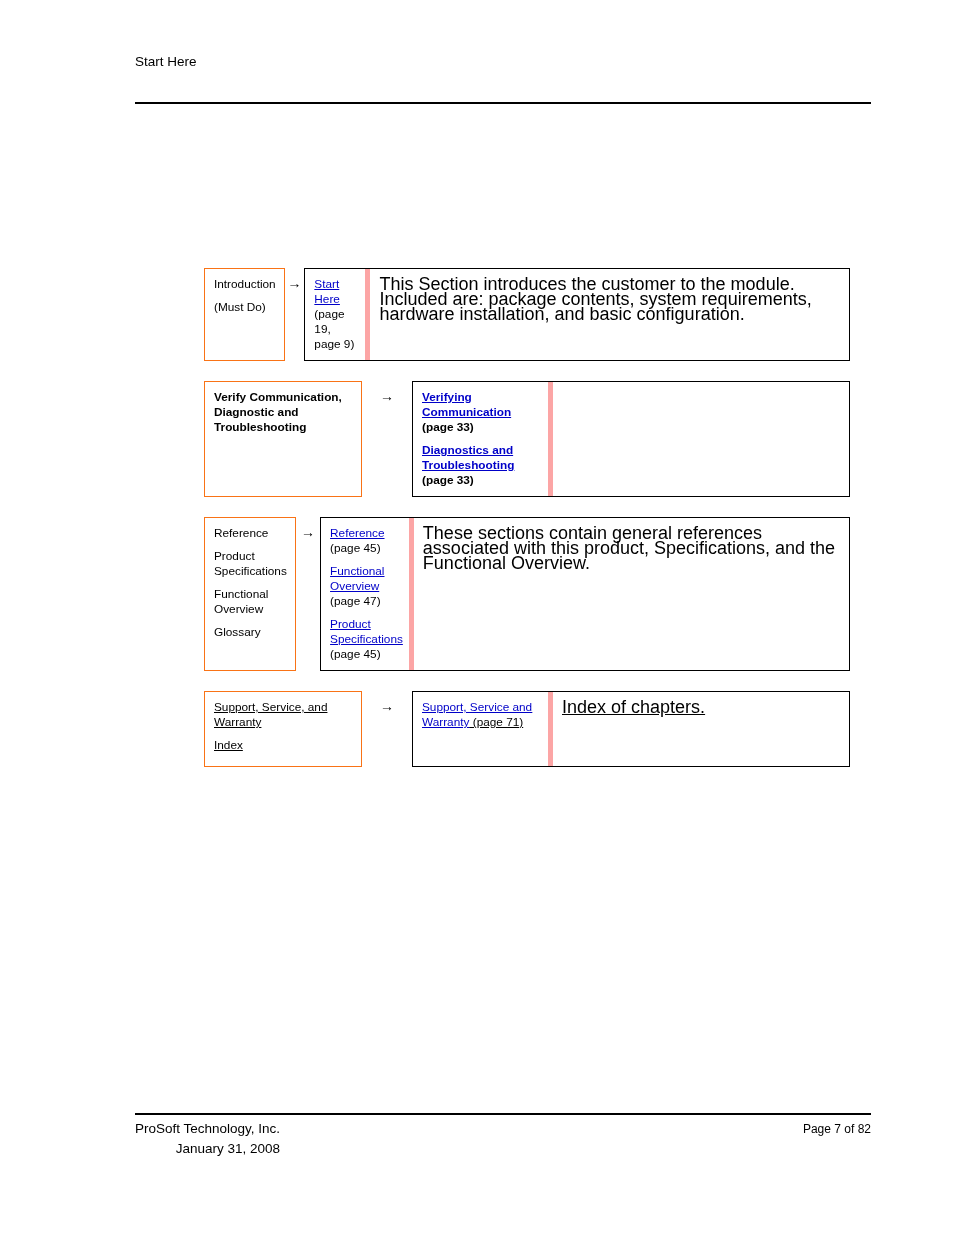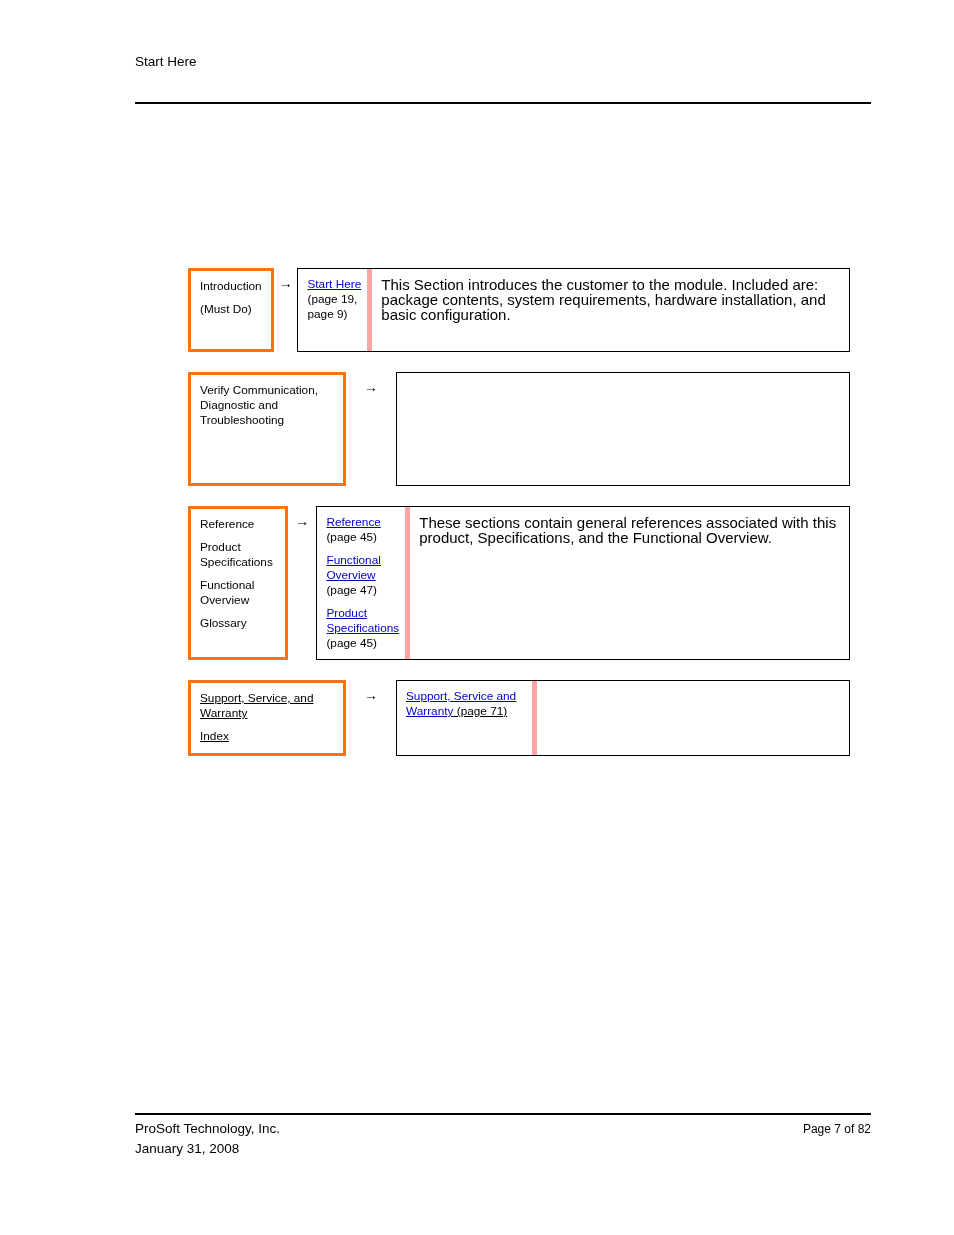--- a/index.html
+++ b/index.html
@@ -62,11 +62,12 @@
 
   .cell-left {
     width: 158px;
-    border: 3px solid #f97316;
+    border: 1px solid #f97316;
     box-sizing: border-box;
     padding: 8px 8px 8px 9px;
     font-size: 11.8px;
     line-height: 15px;
+    margin-left: 16px;
   }
   .arrow-cell {
     width: 50px;

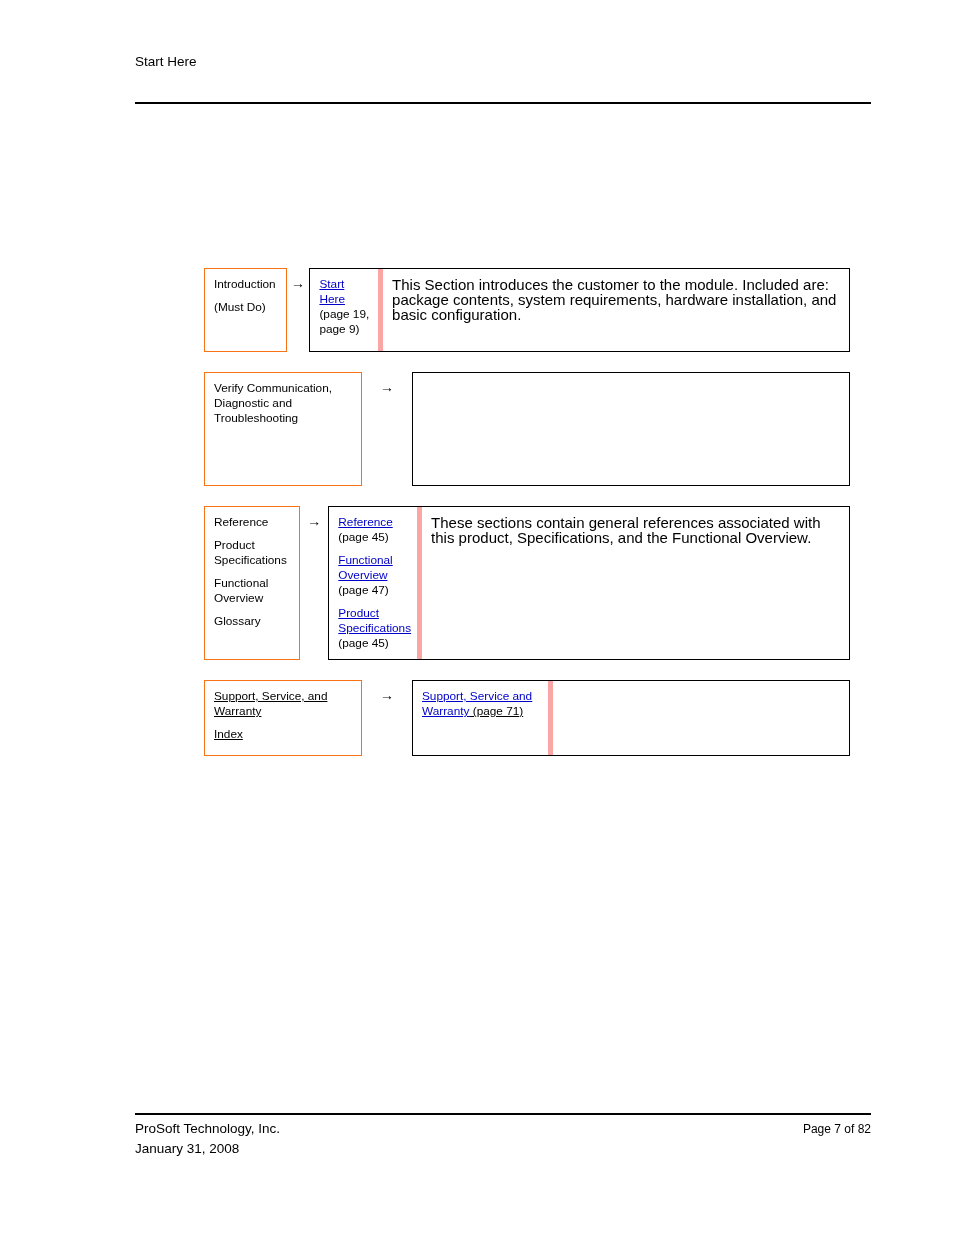--- a/index.html
+++ b/index.html
@@ -96,7 +96,7 @@
     flex: 1 1 auto;
     box-sizing: border-box;
     padding: 8px 10px 8px 9px;
-    font-size: 15px;
+    font-size: 18px;
     line-height: 15px;
   }
 

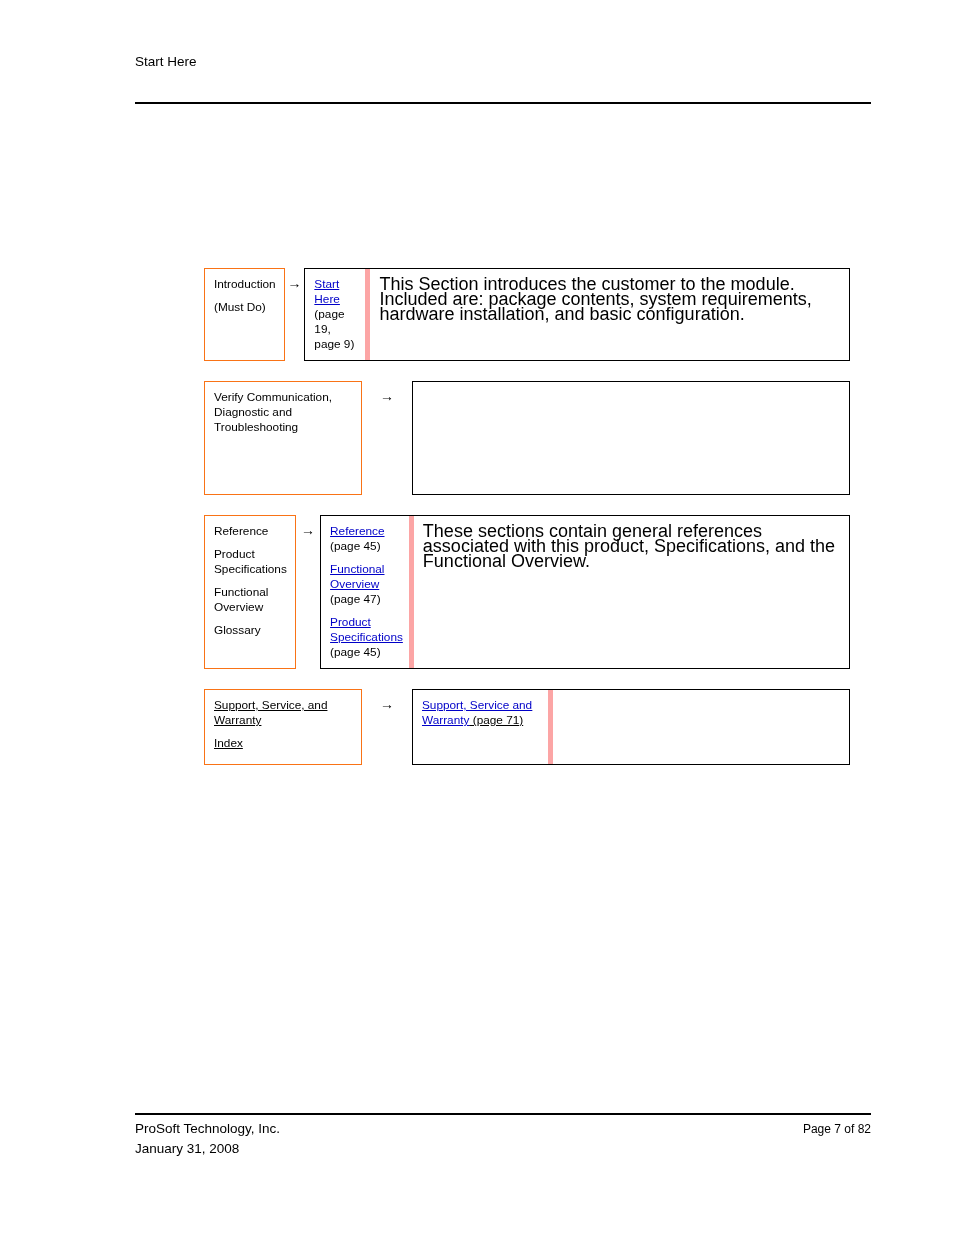--- a/index.html
+++ b/index.html
@@ -110,7 +110,7 @@
 
   
   .row-1 .cell-left, .row-1 .cell-right-group { min-height: 84px; }
-  .row-2 .cell-left, .row-2 .cell-right-group { min-height: 114px; }
+  .row-2 .cell-left, .row-2 .cell-right-group { min-height: 114px; font-weight: bold; }
   .row-3 .cell-left, .row-3 .cell-right-group { min-height: 134px; }
   .row-4 .cell-left, .row-4 .cell-right-group { min-height: 76px; text-decoration: underline; }
 

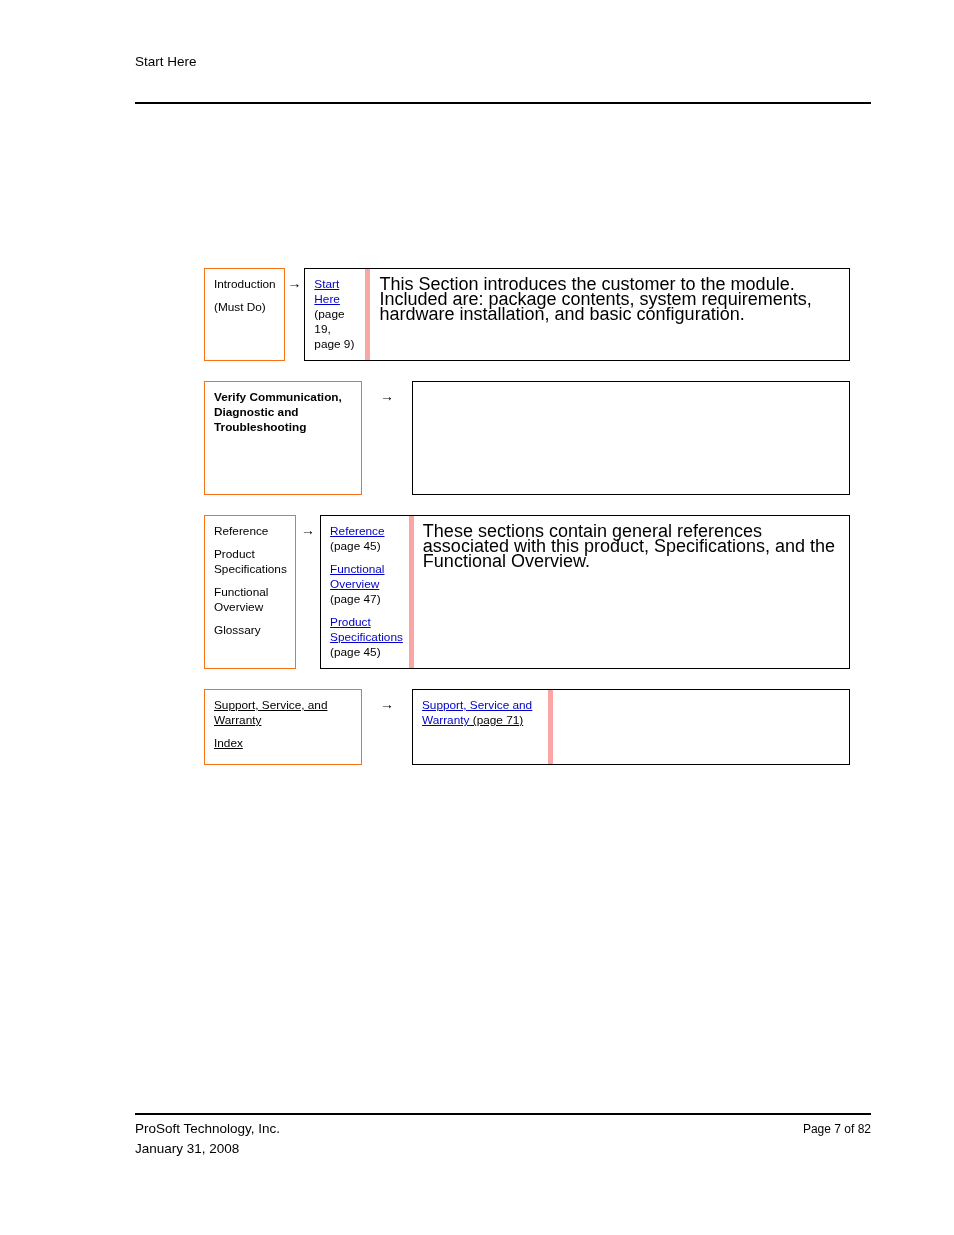--- a/index.html
+++ b/index.html
@@ -173,6 +173,10 @@
       </div>
       <div class="arrow-cell">→</div>
       <div class="cell-right-group">
+        <div class="cell-links">
+          <p class="para"><span class="doclink">Verifying Communication</span><span> (page 33)</span></p>
+          <p class="para"><span class="doclink">Diagnostics and Troubleshooting</span><span> (page 33)</span></p>
+        </div>
       </div>
     </div>
     <div class="flow-row row-3">

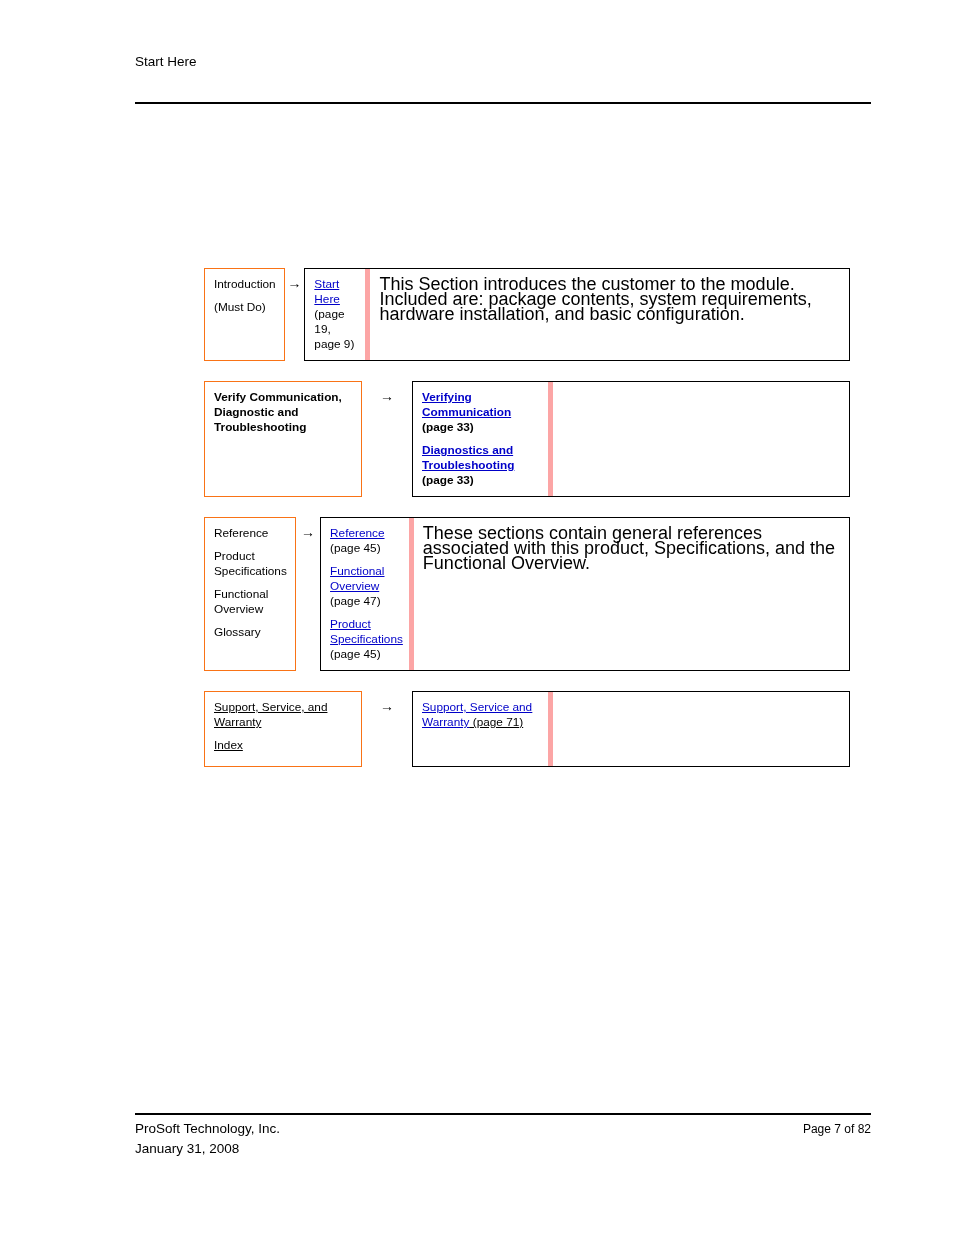--- a/index.html
+++ b/index.html
@@ -209,6 +209,7 @@
           <p class="para"><span class="doclink">Support, Service and Warranty</span><span> (page 71)</span></p>
         </div>
         <div class="cell-desc">
+          <p class="para">Index of chapters.</p>
         </div>
       </div>
     </div>

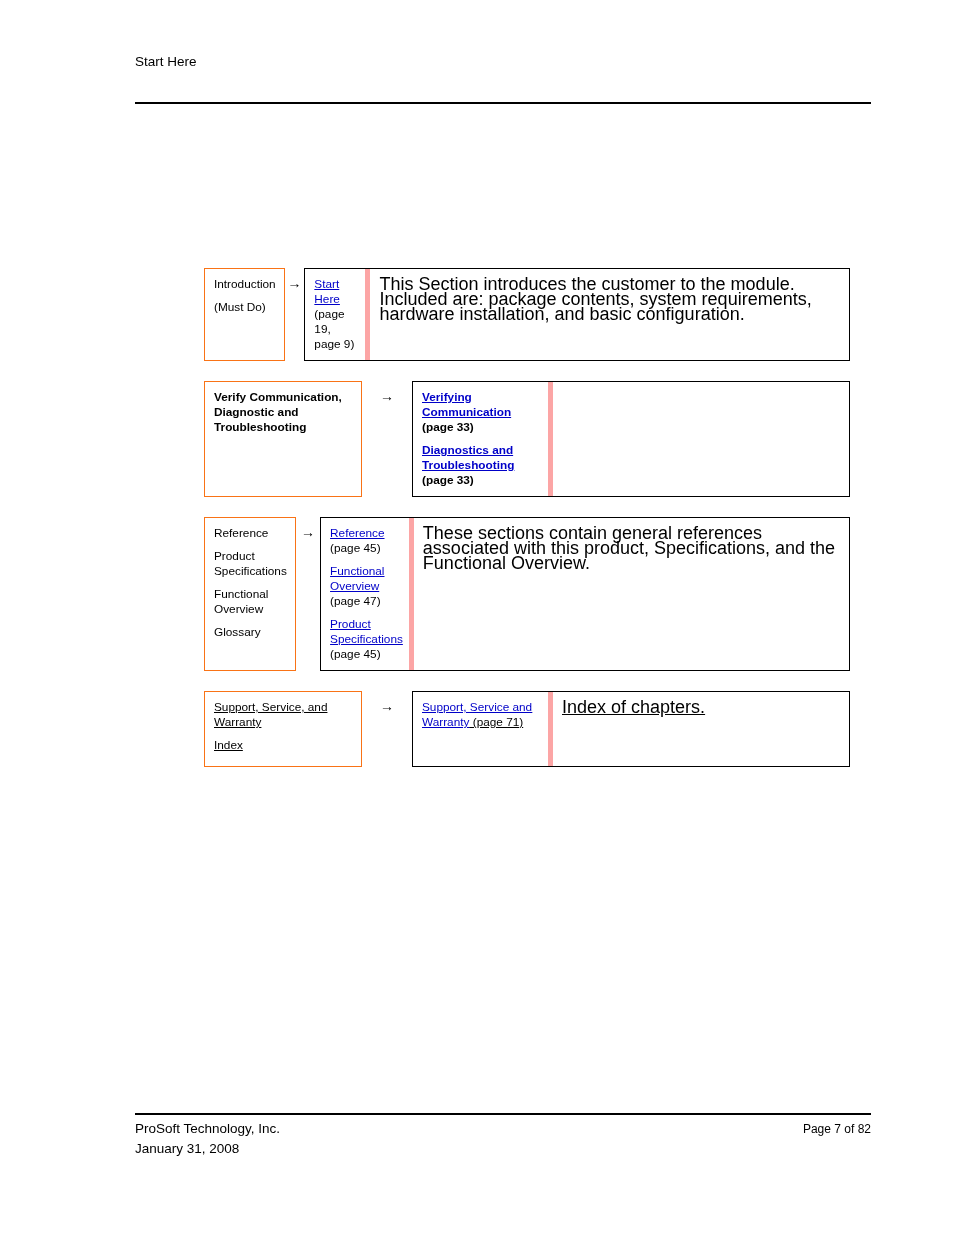--- a/index.html
+++ b/index.html
@@ -136,6 +136,7 @@
     font-size: 13.5px;
     line-height: 20px;
     white-space: nowrap;
+    text-align: right;
   }
   .footer-right {
     font-size: 12px;

